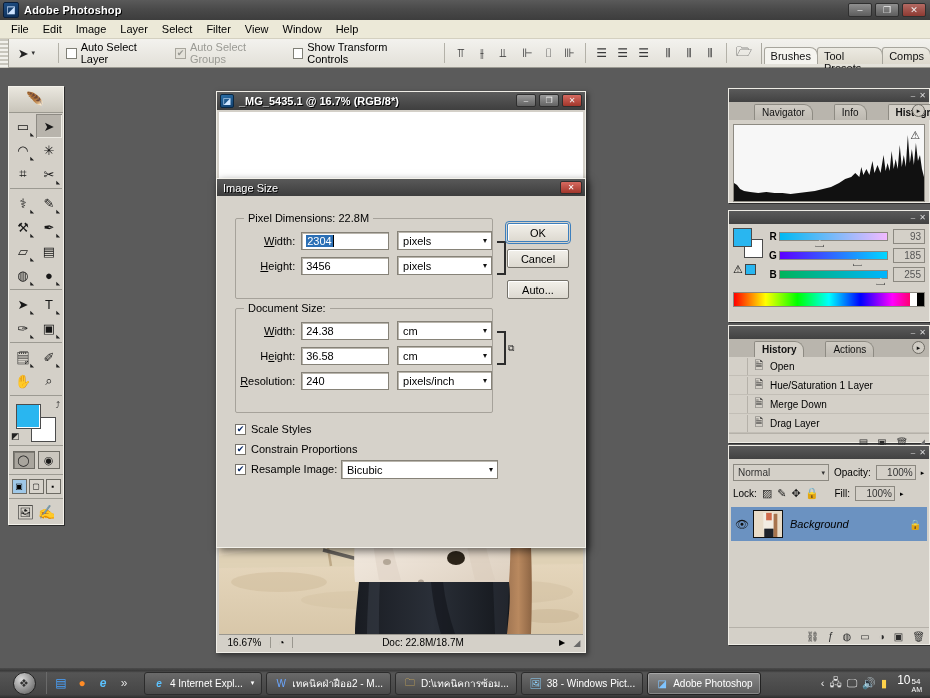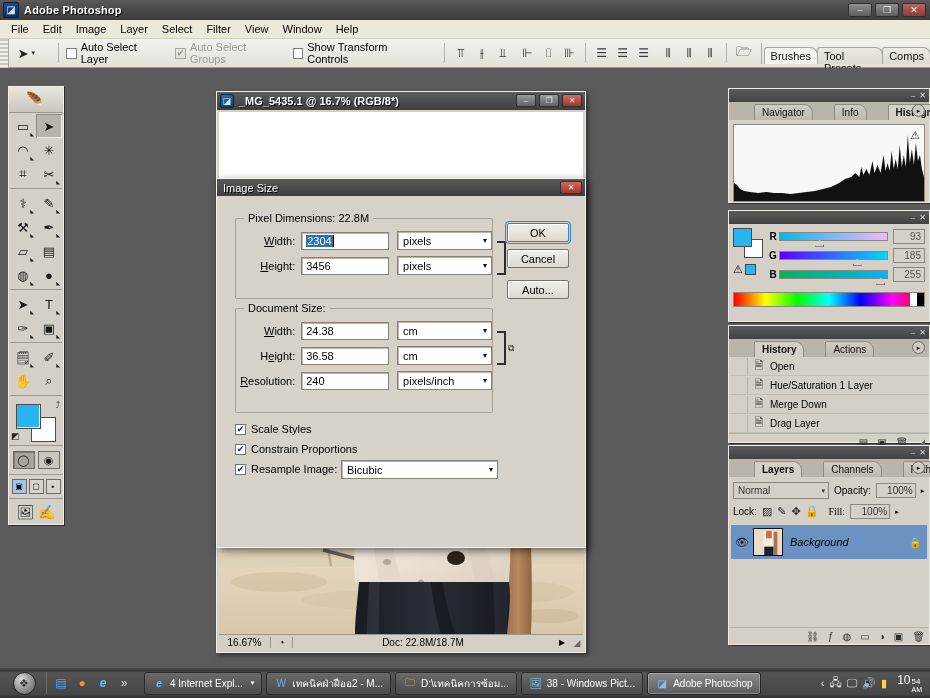--- a/index.html
+++ b/index.html
@@ -780,12 +780,6 @@
         <span>–</span>
         <span>✕</span>
       </div>
-      <div class="pal-tabs">
-        <div class="pal-tab active">Layers</div>
-        <div class="pal-tab">Channels</div>
-        <div class="pal-tab">Paths</div>
-        <div class="pal-menu">▸</div>
-      </div>
       <div style="padding:3px 4px 0;">
         <div class="lay-row">
           <span class="lay-select">

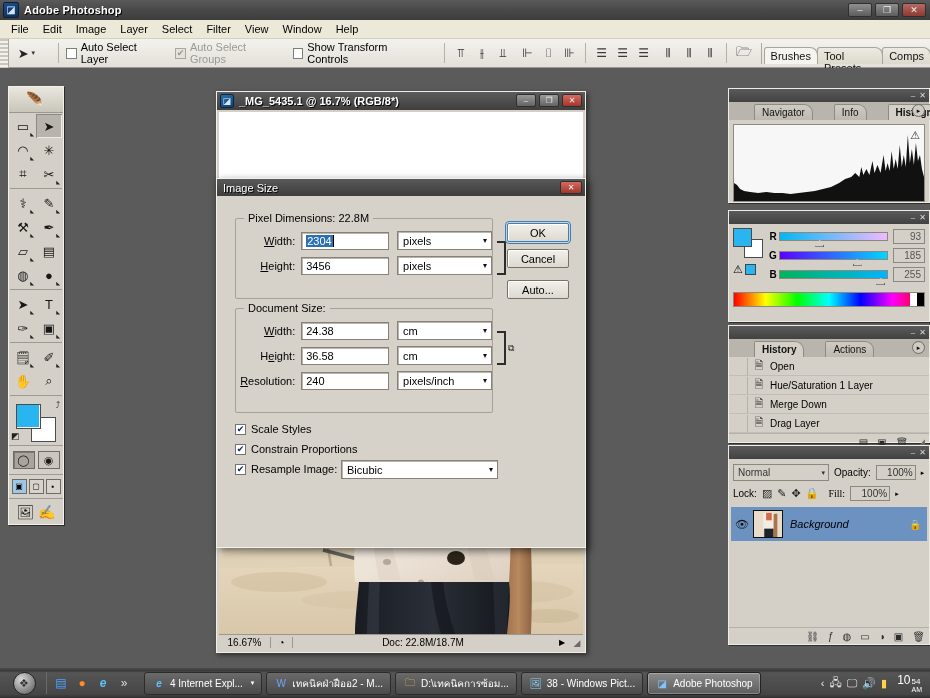--- a/index.html
+++ b/index.html
@@ -796,7 +796,7 @@
           <span class="lock-ic">✎</span>
           <span class="lock-ic">✥</span>
           <span class="lock-ic">🔒</span>
-          <span style="margin-left:4px;font-family:Liberation Serif, serif;">Fill:</span>
+          <span style="margin-left:10px;">Fill:</span>
           <span class="lay-num">100%</span>
           <span style="font-size:7px;">▸</span>
         </div>

